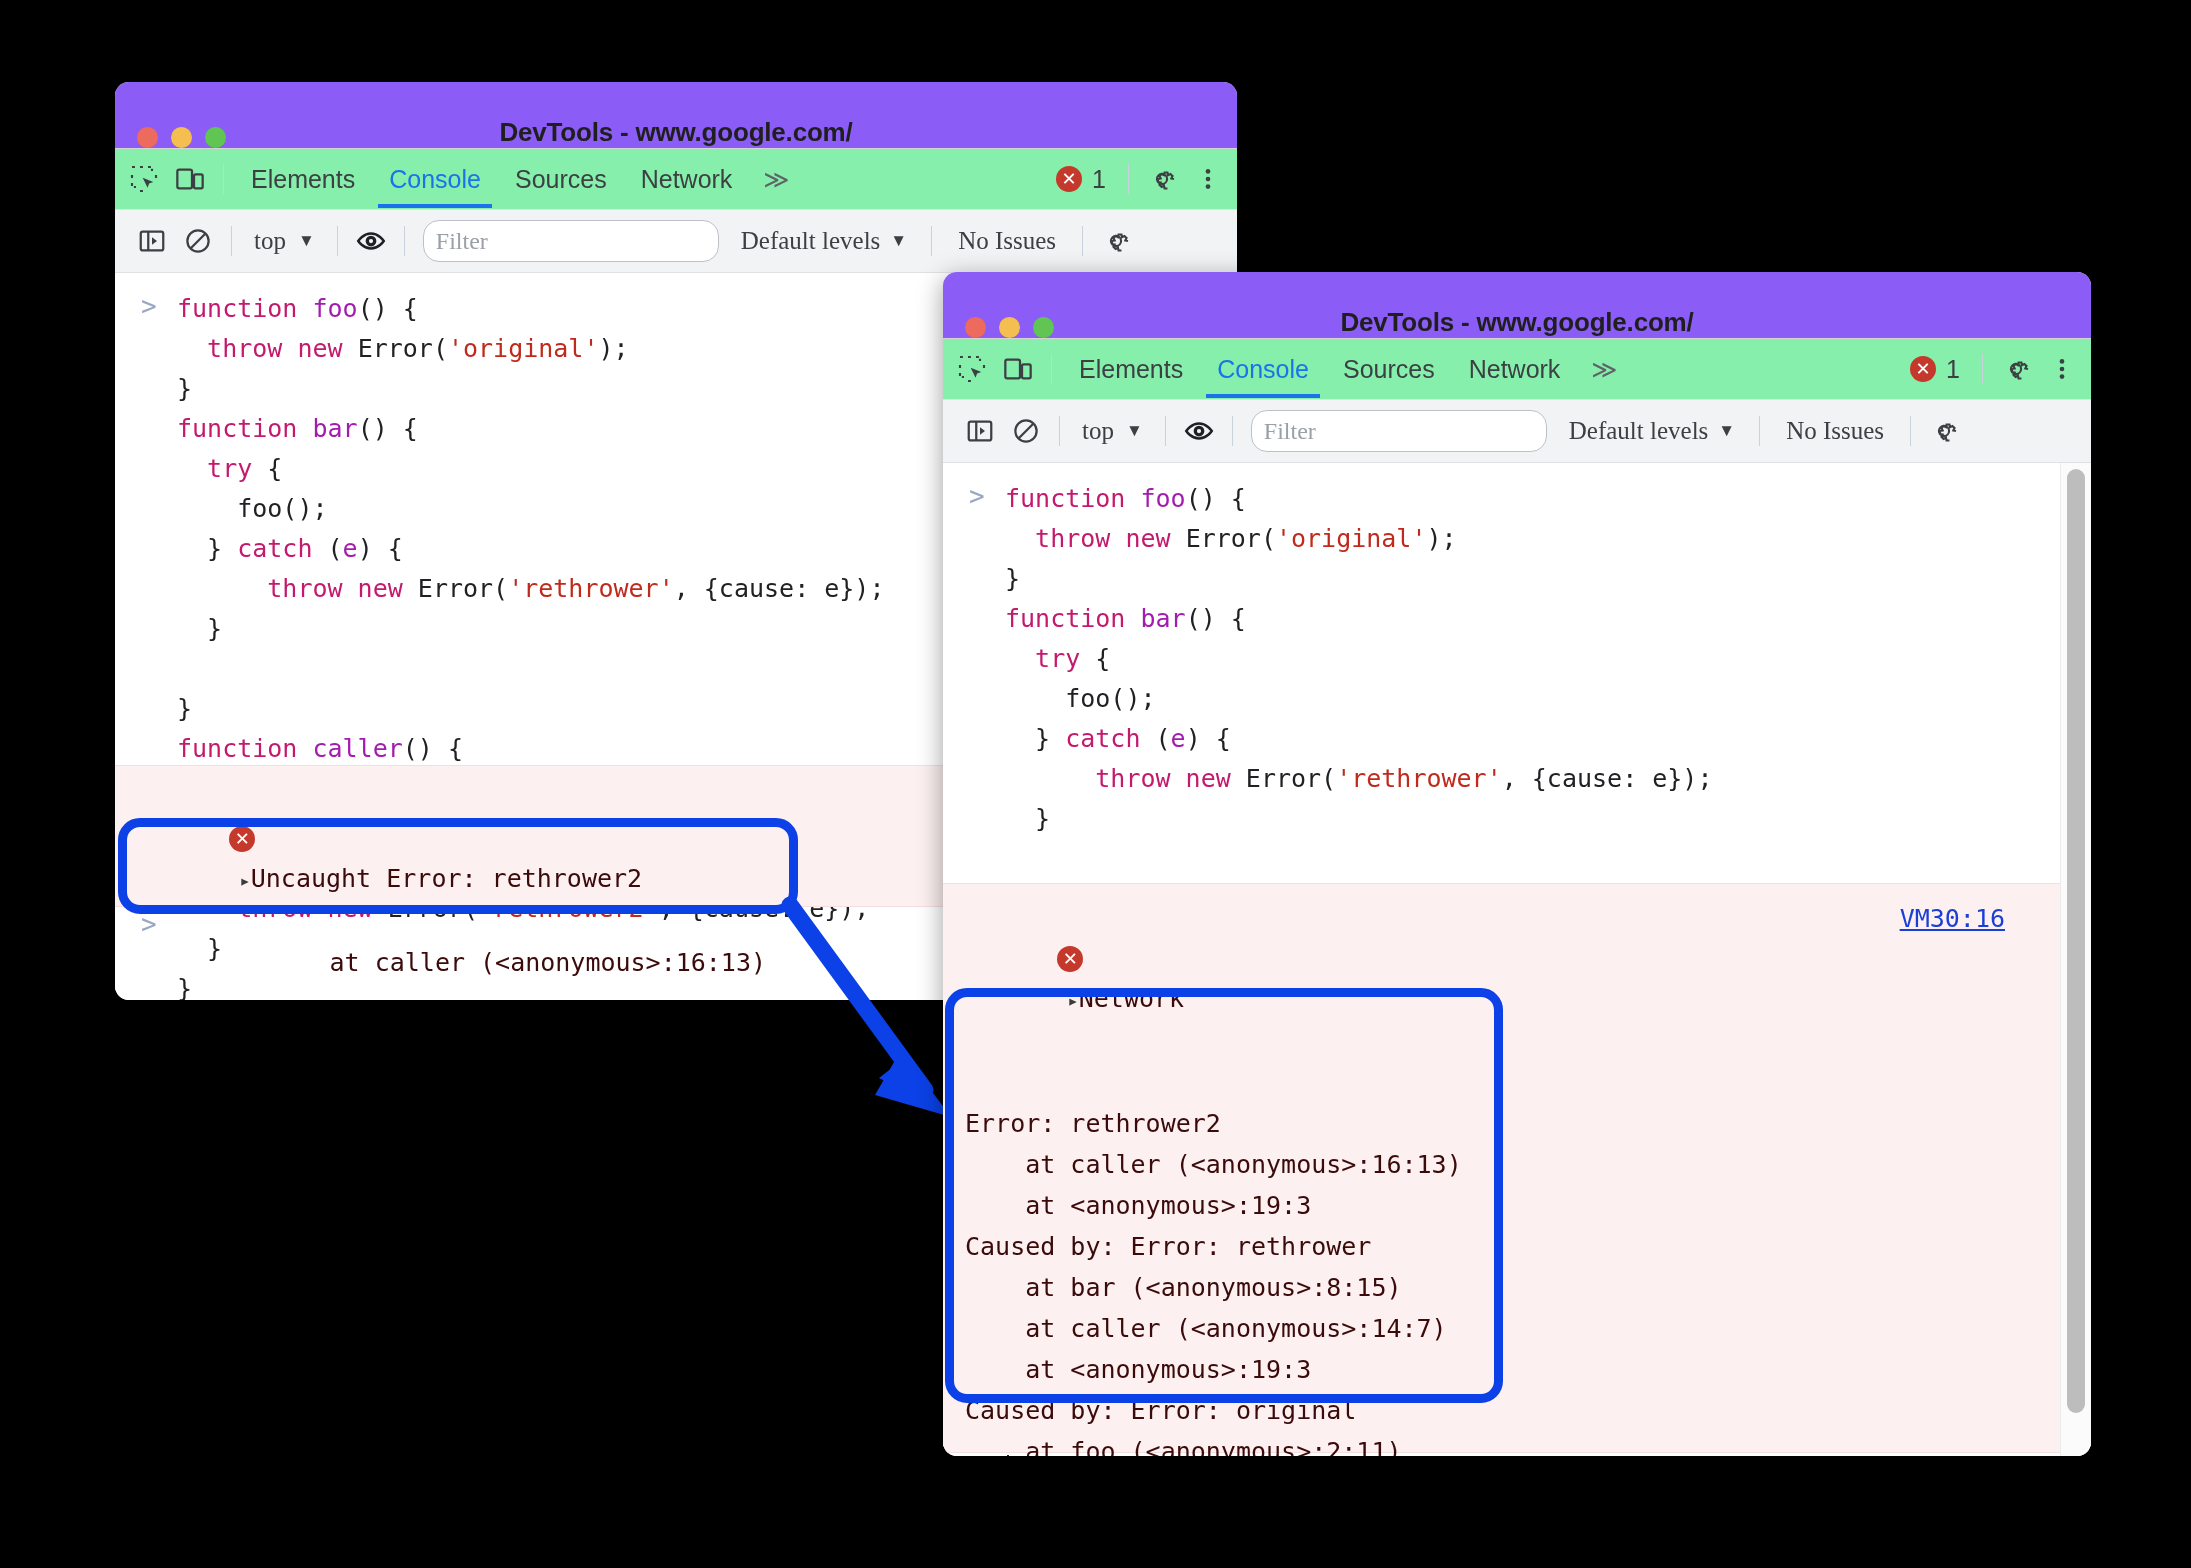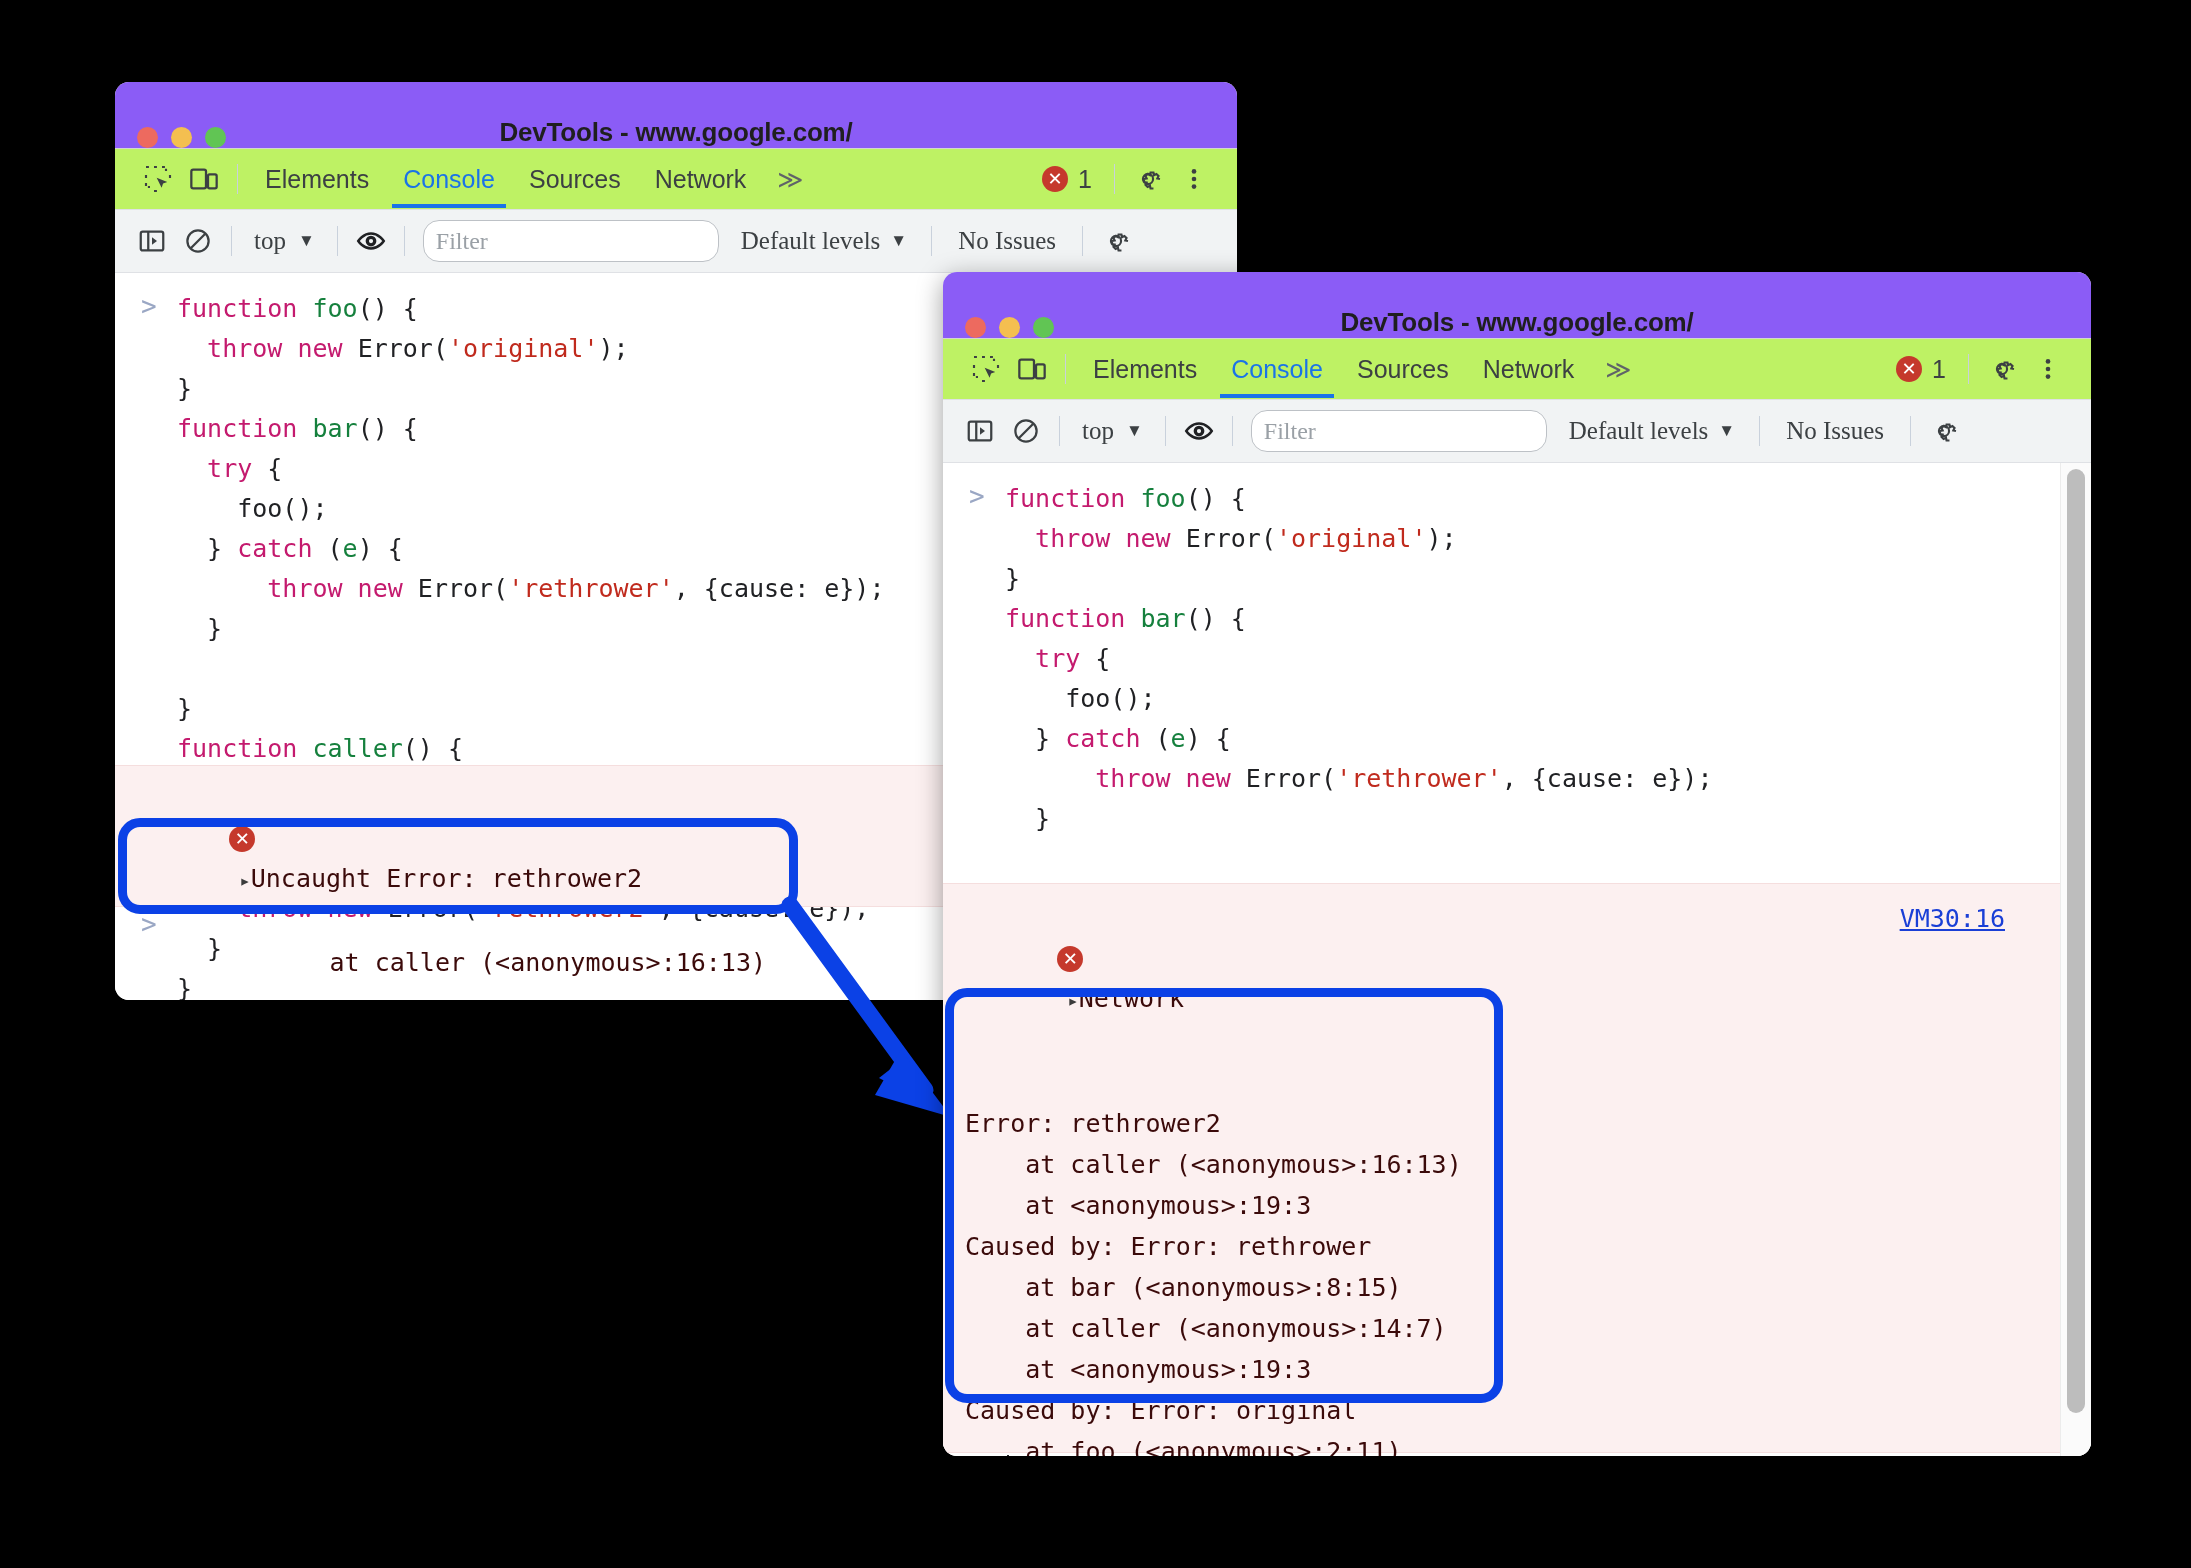--- a/index.html
+++ b/index.html
@@ -54,11 +54,11 @@
   
   .tabbar {
     height: 60px;
-    background: #bef264;
+    background: #86efac;
     display: flex;
     align-items: center;
     border-bottom: 1px solid #dfe1e5;
-    padding: 0 20px;
+    padding: 0 6px;
     position: relative;
   }
   .icon-btn {

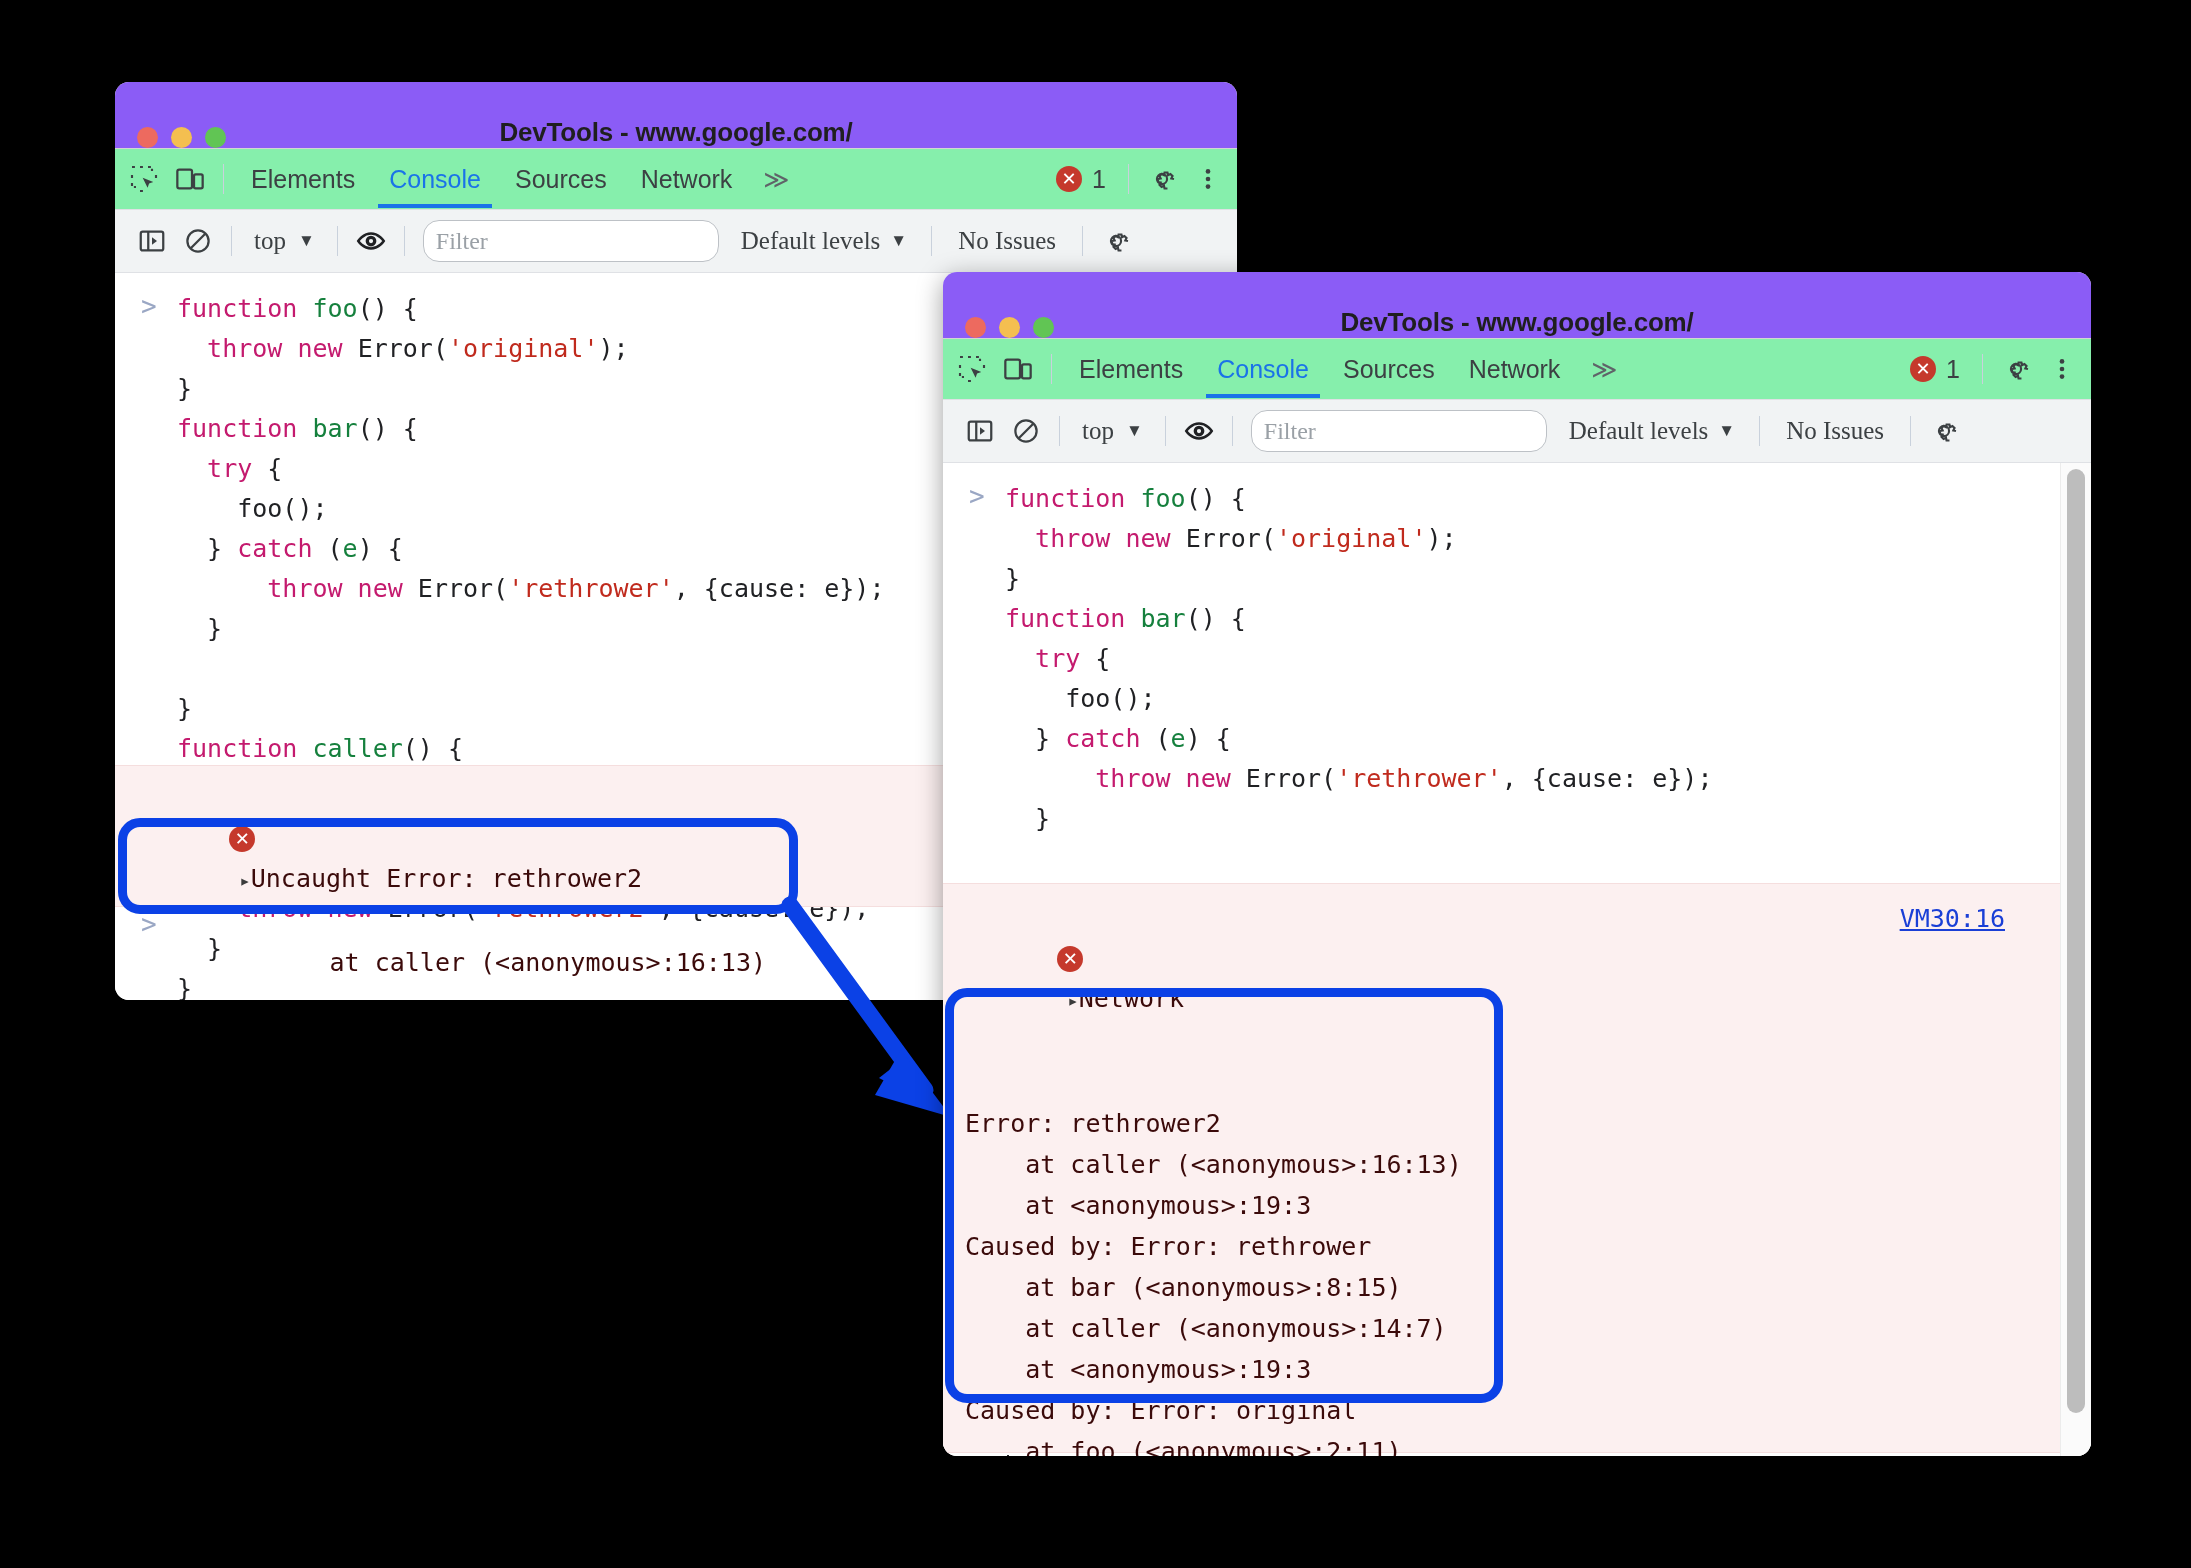--- a/index.html
+++ b/index.html
@@ -154,7 +154,7 @@
     font-size: 26px;
   }
   .kw   { color: #c41a6e; }
-  .fn   { color: #15803d; text-align: right; }
+  .fn   { color: #a21caf; text-align: right; }
   .str  { color: #c02a1d; }
   .plain{ color: #202124; }
 

